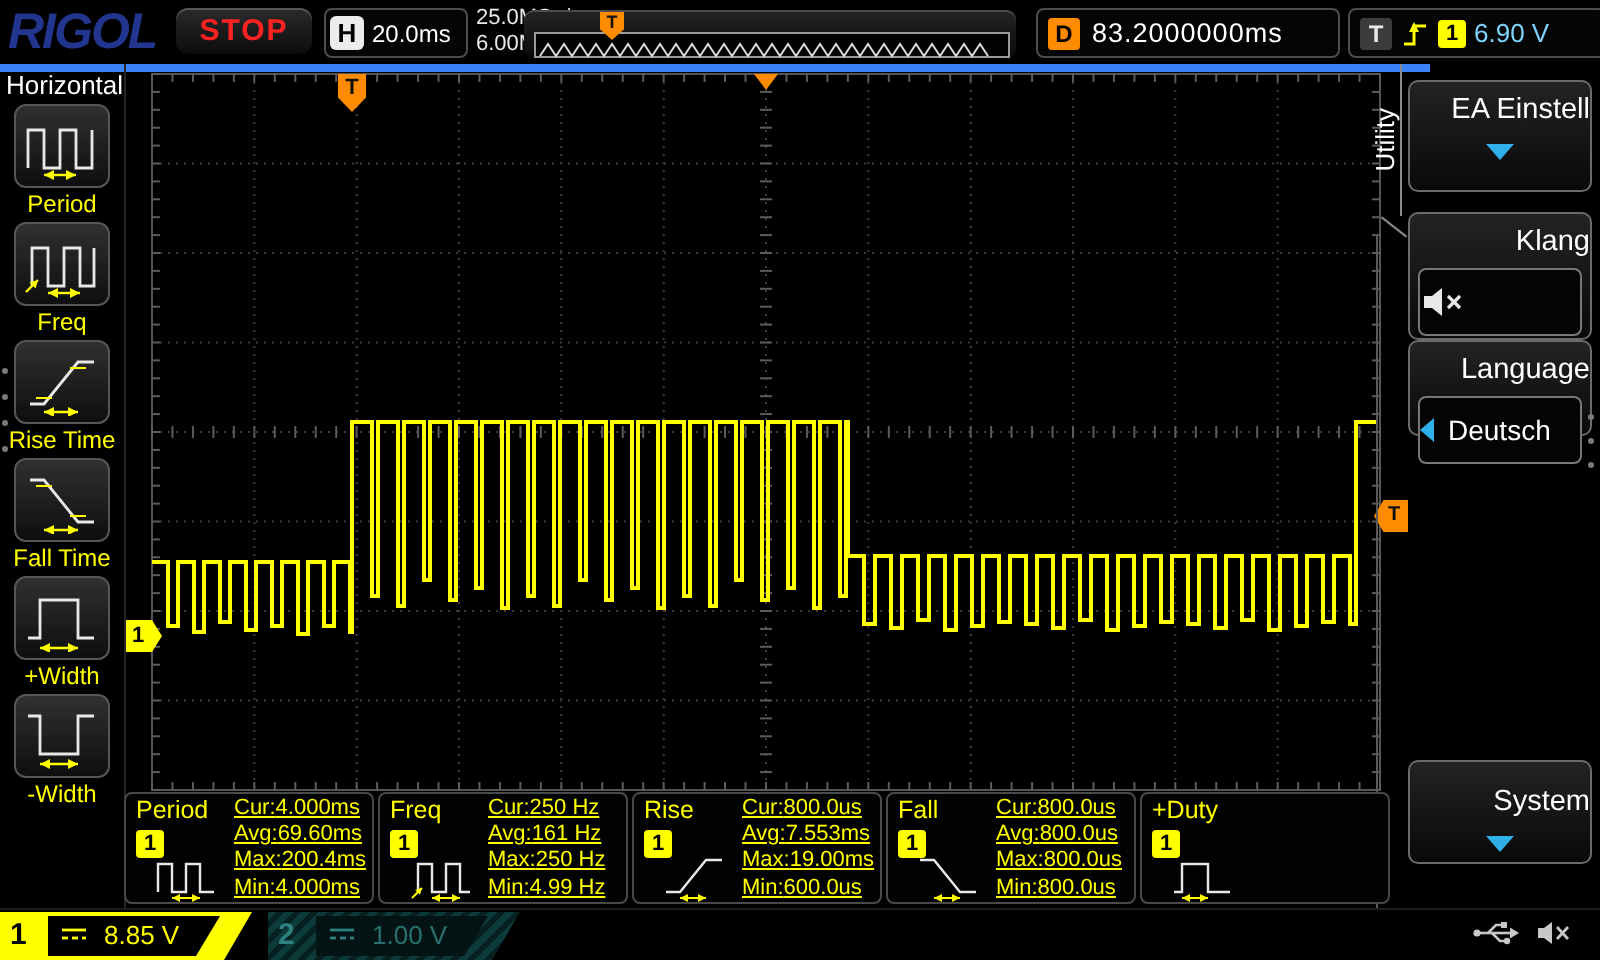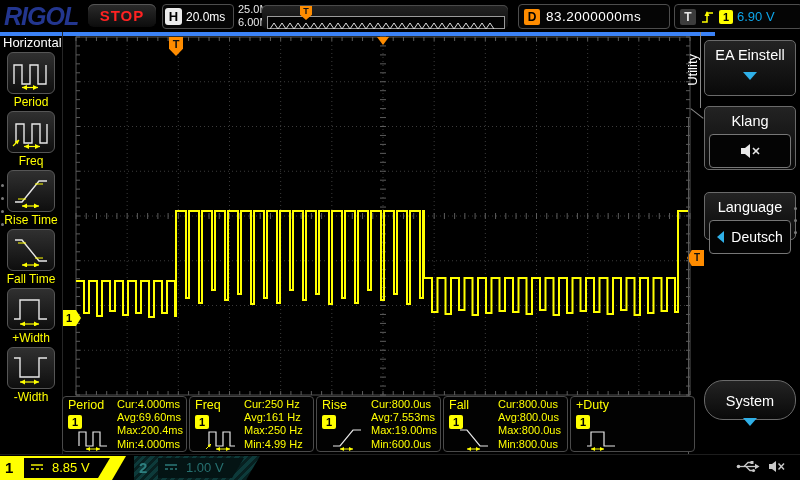--- a/index.html
+++ b/index.html
@@ -33,7 +33,7 @@
             text-align:center;line-height:16px;}
   .mini-badge{width:14px;height:14px;background:#ffff00;color:#000;font-weight:bold;font-size:11px;border-radius:2px;
               text-align:center;line-height:14px;}
-  #t-level{color:#0ea5e9;font-size:13px;}
+  #t-level{color:#7dd3fc;font-size:13px;}
   
   #left-menu{position:absolute;left:0;top:32px;width:62px;height:474px;border-right:1px solid #262626;
              display:flex;flex-direction:column;align-items:center;}

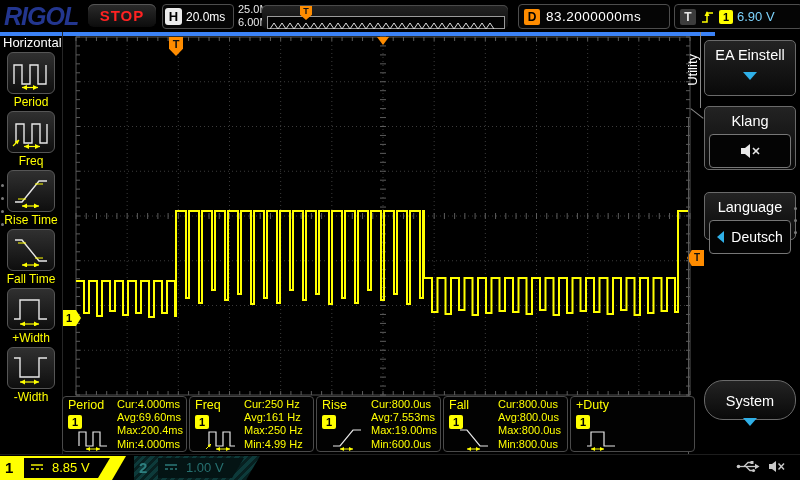--- a/index.html
+++ b/index.html
@@ -67,7 +67,7 @@
   #sep2{position:absolute;left:-14px;top:86px;width:1px;height:337px;background:#5a5a5a;}
   .rm-btn{position:absolute;left:2px;width:92px;background:linear-gradient(#232323,#090909);
           border:1px solid #6a6a6a;border-radius:5px;box-sizing:border-box;}
-  .rm-title{color:#fff;font-size:14.5px;text-align:center;margin-top:6px;}
+  .rm-title{color:#fff;font-size:14.5px;text-align:right;margin-top:6px;}
   .tri-down{width:0;height:0;border-left:7px solid transparent;border-right:7px solid transparent;
             border-top:8px solid #2fb0e8;margin:9px auto 0;}
   .rm-inner{width:80px;height:32px;margin:5px auto 0;background:#040404;border:1px solid #777;border-radius:4px;

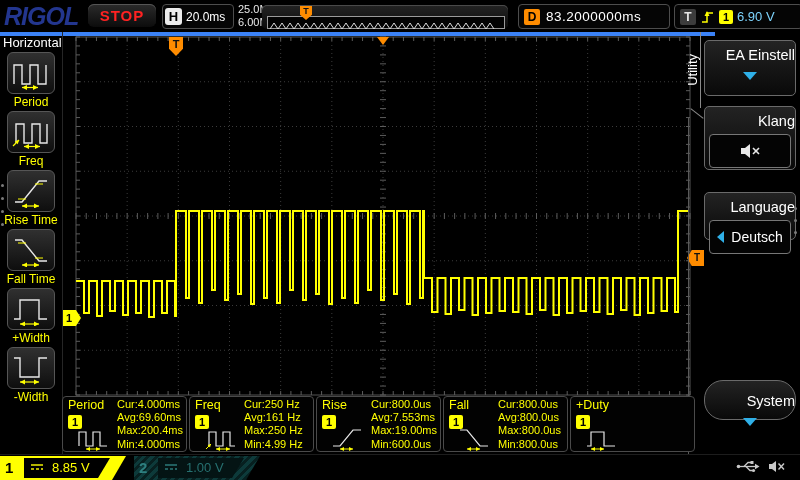--- a/index.html
+++ b/index.html
@@ -590,7 +590,7 @@
       </div>
     </div>
 
-    <div class="rm-btn" style="top:160px;height:48px;">
+    <div class="rm-btn" style="top:138px;height:48px;">
       <div class="rm-title">Language</div>
       <div class="rm-inner">
         <span class="tri-left"></span>

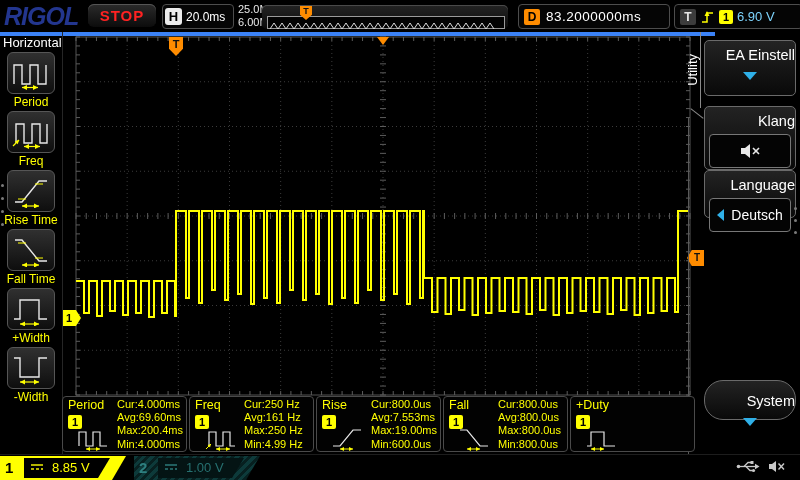--- a/index.html
+++ b/index.html
@@ -71,7 +71,7 @@
   .tri-down{width:0;height:0;border-left:7px solid transparent;border-right:7px solid transparent;
             border-top:8px solid #2fb0e8;margin:9px auto 0;}
   .rm-inner{width:80px;height:32px;margin:5px auto 0;background:#040404;border:1px solid #777;border-radius:4px;
-            display:flex;align-items:center;justify-content:center;gap:7px;}
+            display:flex;align-items:center;gap:7px;}
   .tri-left{width:0;height:0;border-top:6px solid transparent;border-bottom:6px solid transparent;
             border-right:7px solid #2fb0e8;}
   .rm-value{color:#fff;font-size:14px;}

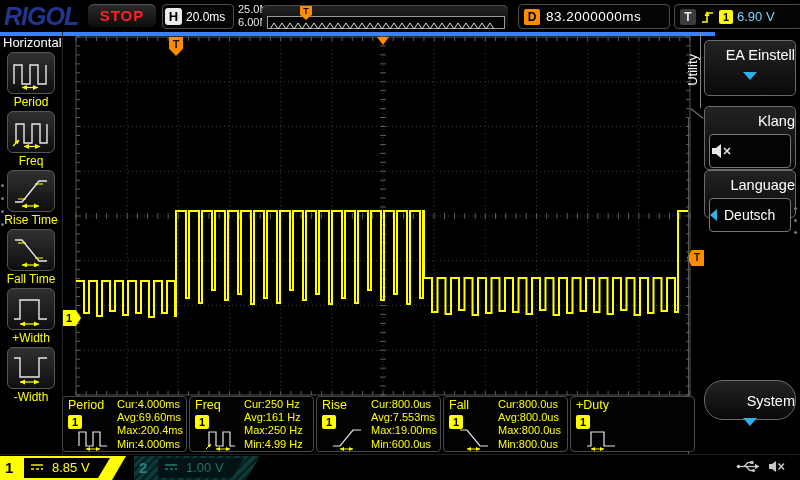--- a/index.html
+++ b/index.html
@@ -85,7 +85,7 @@
   .mbadge{position:absolute;left:5px;top:18px;width:14px;height:14px;background:#ffff00;color:#000;font-weight:bold;
           font-size:11px;text-align:center;line-height:14px;border-radius:2px;}
   .micon{position:absolute;left:15px;top:26px;}
-  .mvals{position:absolute;left:54px;top:1px;color:#ffff00;font-size:11px;line-height:13.2px;white-space:nowrap;}
+  .mvals{position:absolute;left:54px;top:1px;color:#ffff00;font-size:11px;line-height:13.2px;white-space:nowrap;text-decoration:underline;}
   
   #chanbar{position:absolute;left:0;top:454px;width:800px;height:26px;background:#000;border-top:1px solid #1d1d1d;}
   .ch-tag{position:absolute;top:1px;width:130px;height:24px;}

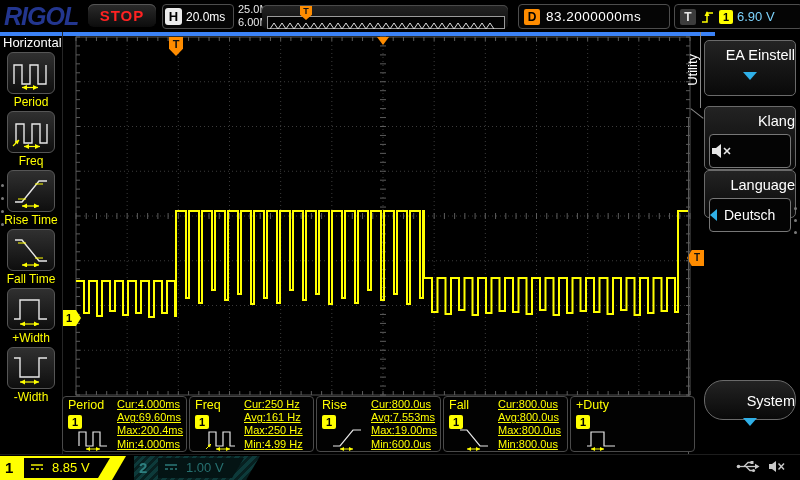--- a/index.html
+++ b/index.html
@@ -600,7 +600,7 @@
 
 
 
-    <div class="rm-btn" style="top:348px;height:40px;border-radius:19px;">
+    <div class="rm-btn" style="top:348px;height:52px;">
       <div class="rm-title" style="margin-top:12px;">System</div>
       <div class="tri-down"></div>
     </div>

